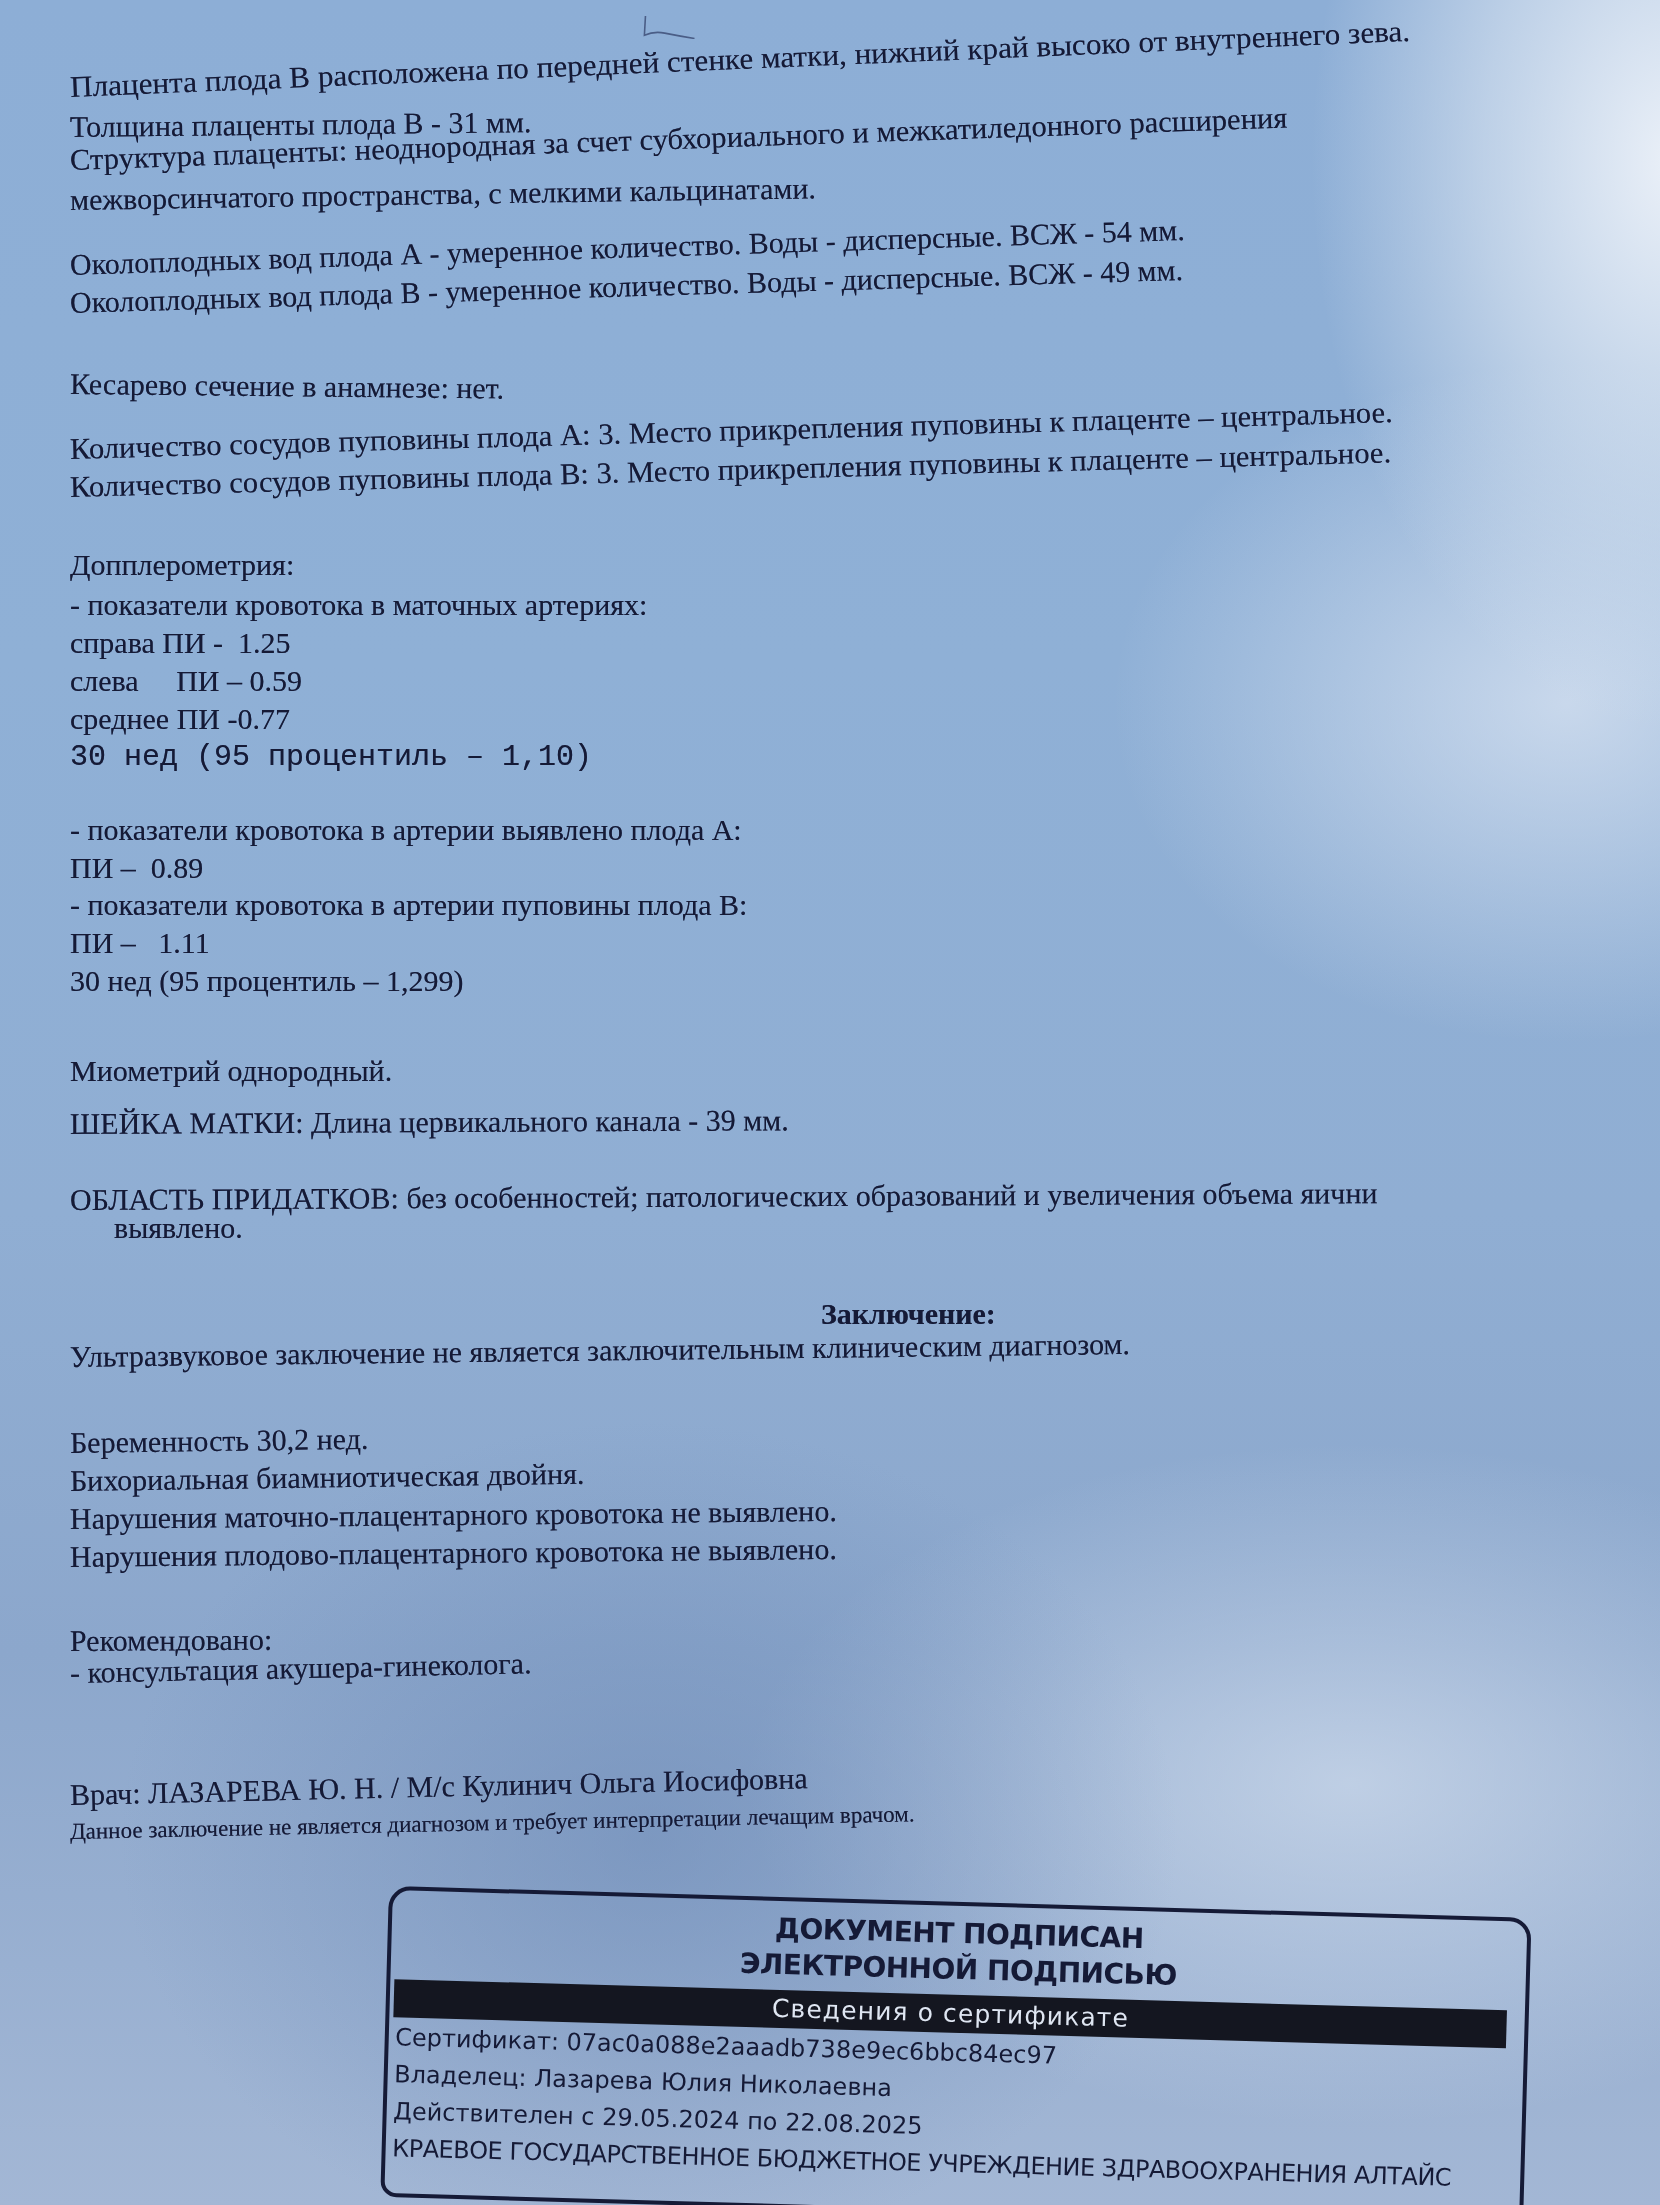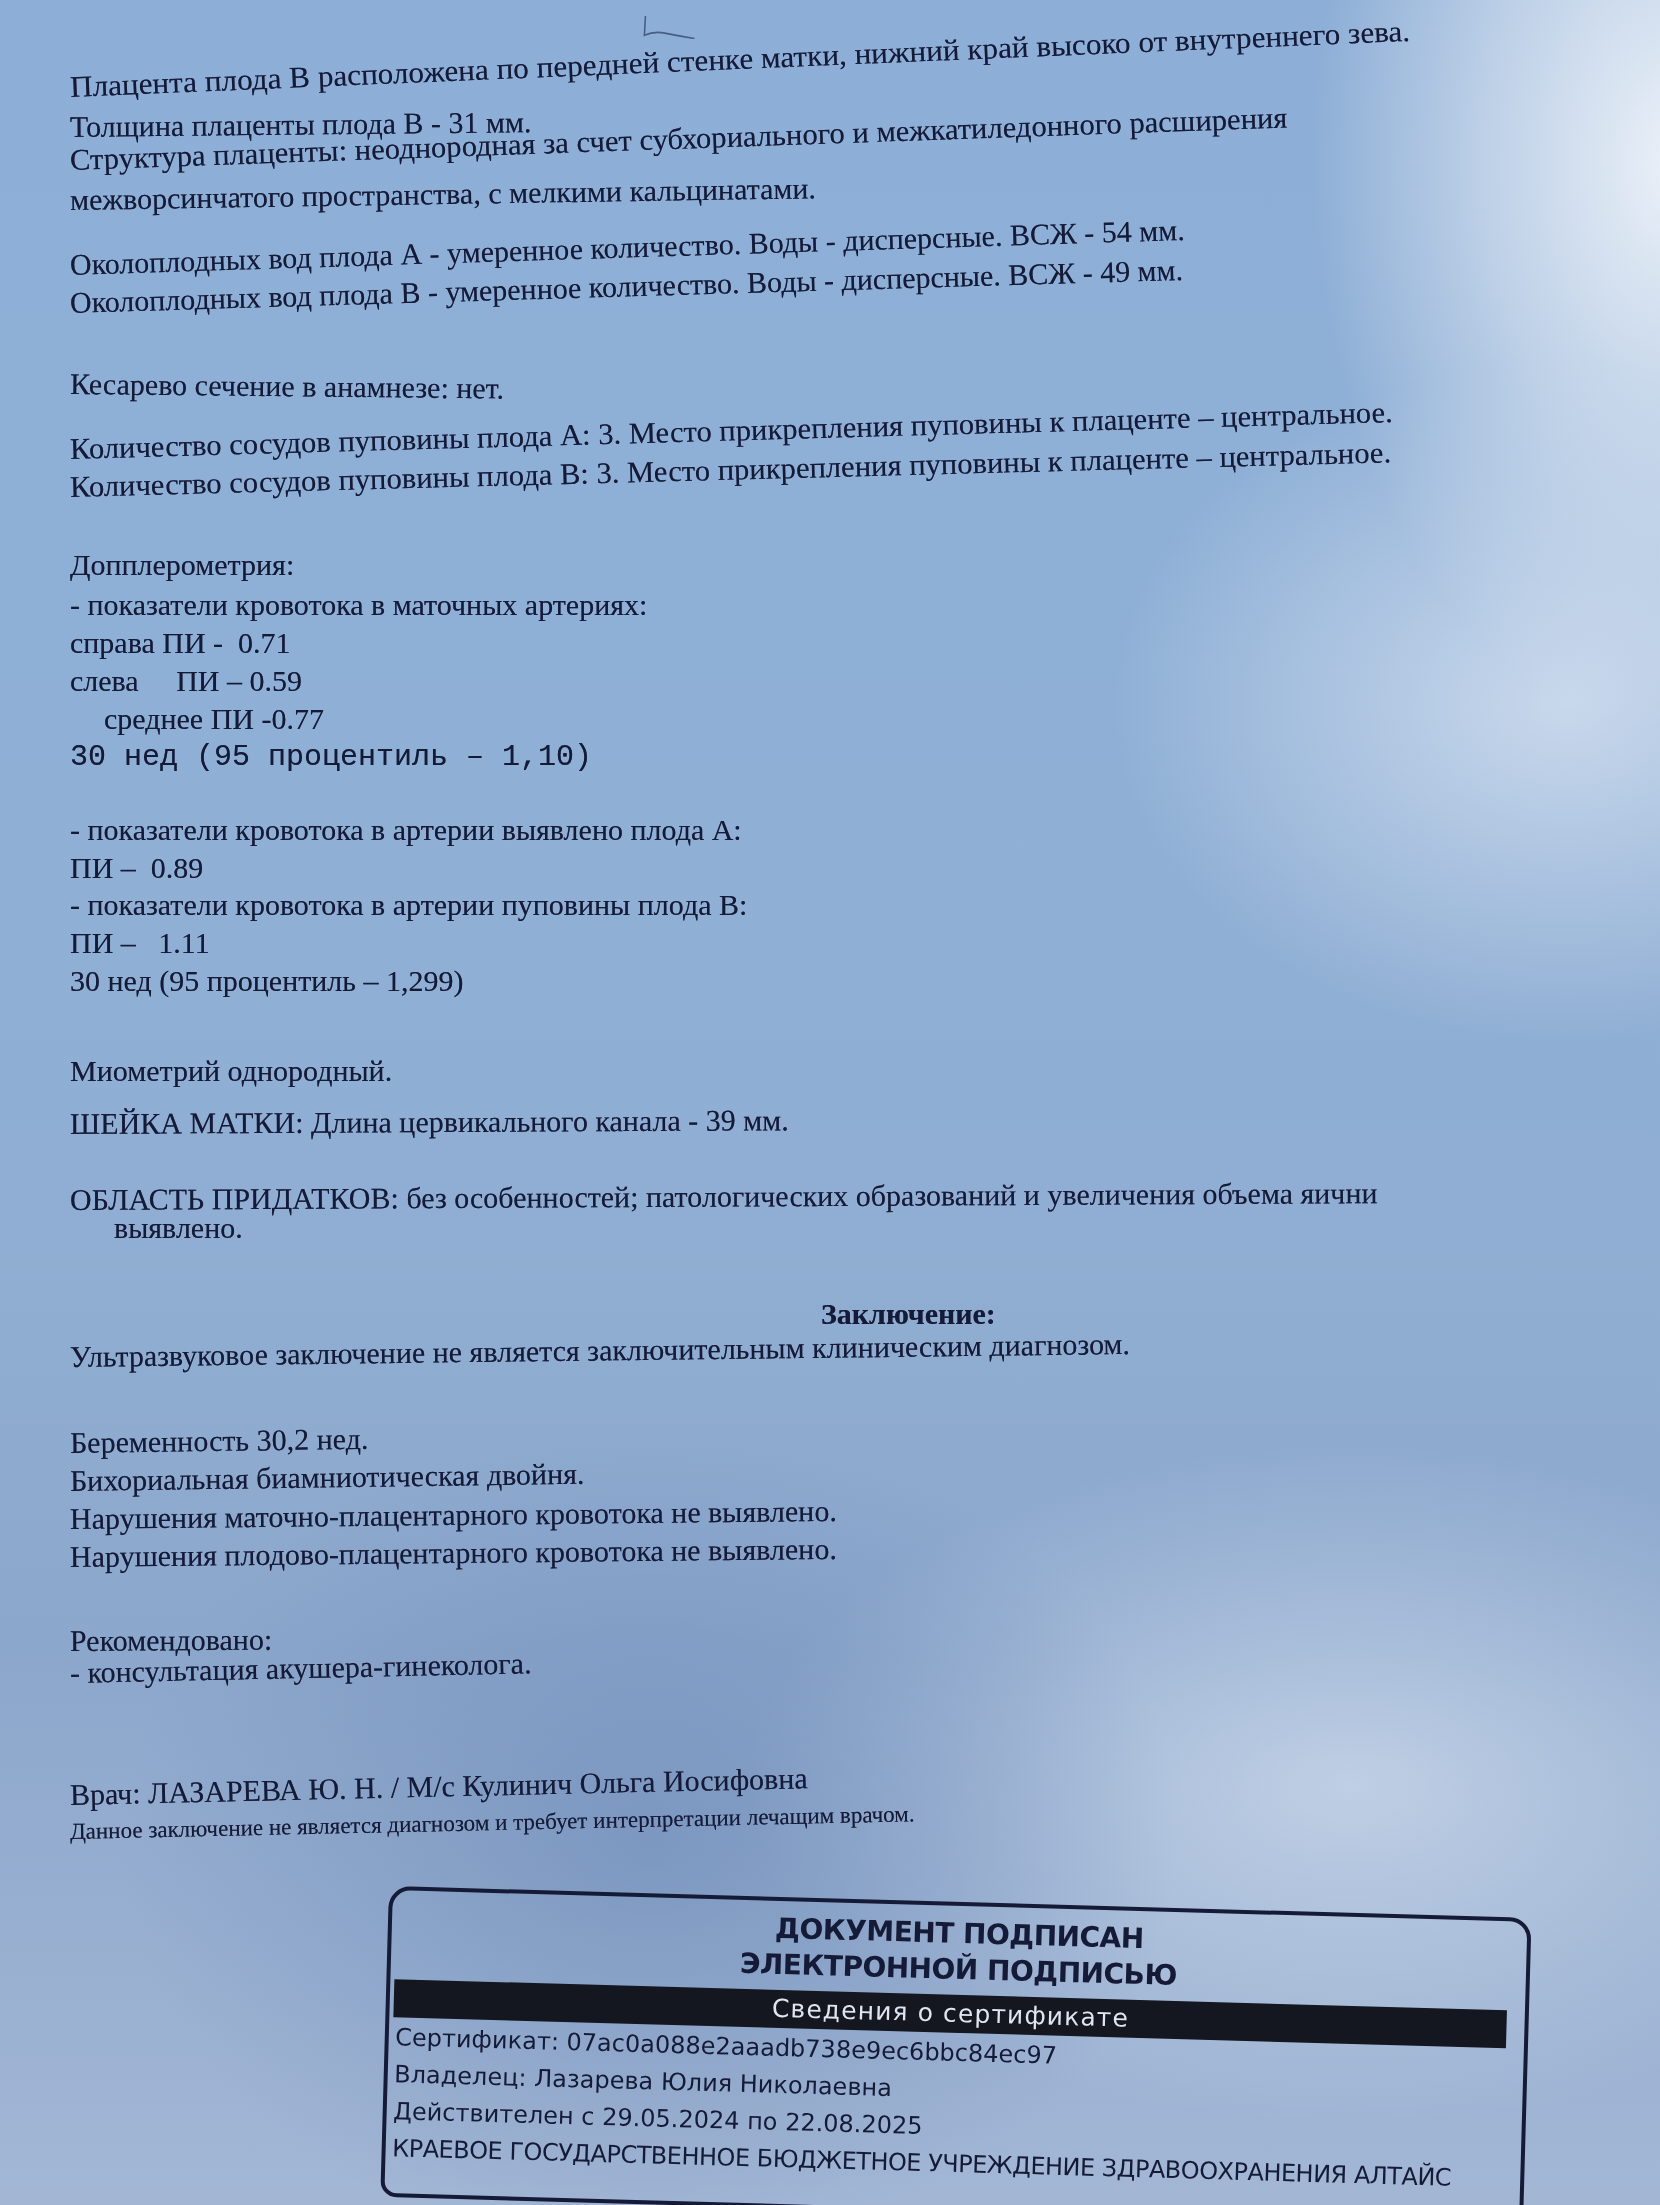--- a/index.html
+++ b/index.html
@@ -115,7 +115,7 @@
 
   <div class="line" style="top:546px;">Допплерометрия:</div>
   <div class="line" style="top:586px;">- показатели кровотока в маточных артериях:</div>
-  <div class="line" style="top:624px; white-space: pre;">справа ПИ -  0.71</div>
+  <div class="line" style="top:624px; white-space: pre;">справа ПИ -  1.25</div>
   <div class="line" style="top:662px; white-space: pre;">слева     ПИ – 0.59</div>
   <div class="line" style="top:700px;margin-left:34px;">среднее ПИ -0.77</div>
   <div class="line" style="top:738px;font-family:Liberation Mono, monospace;">30 нед (95 процентиль – 1,10)</div>

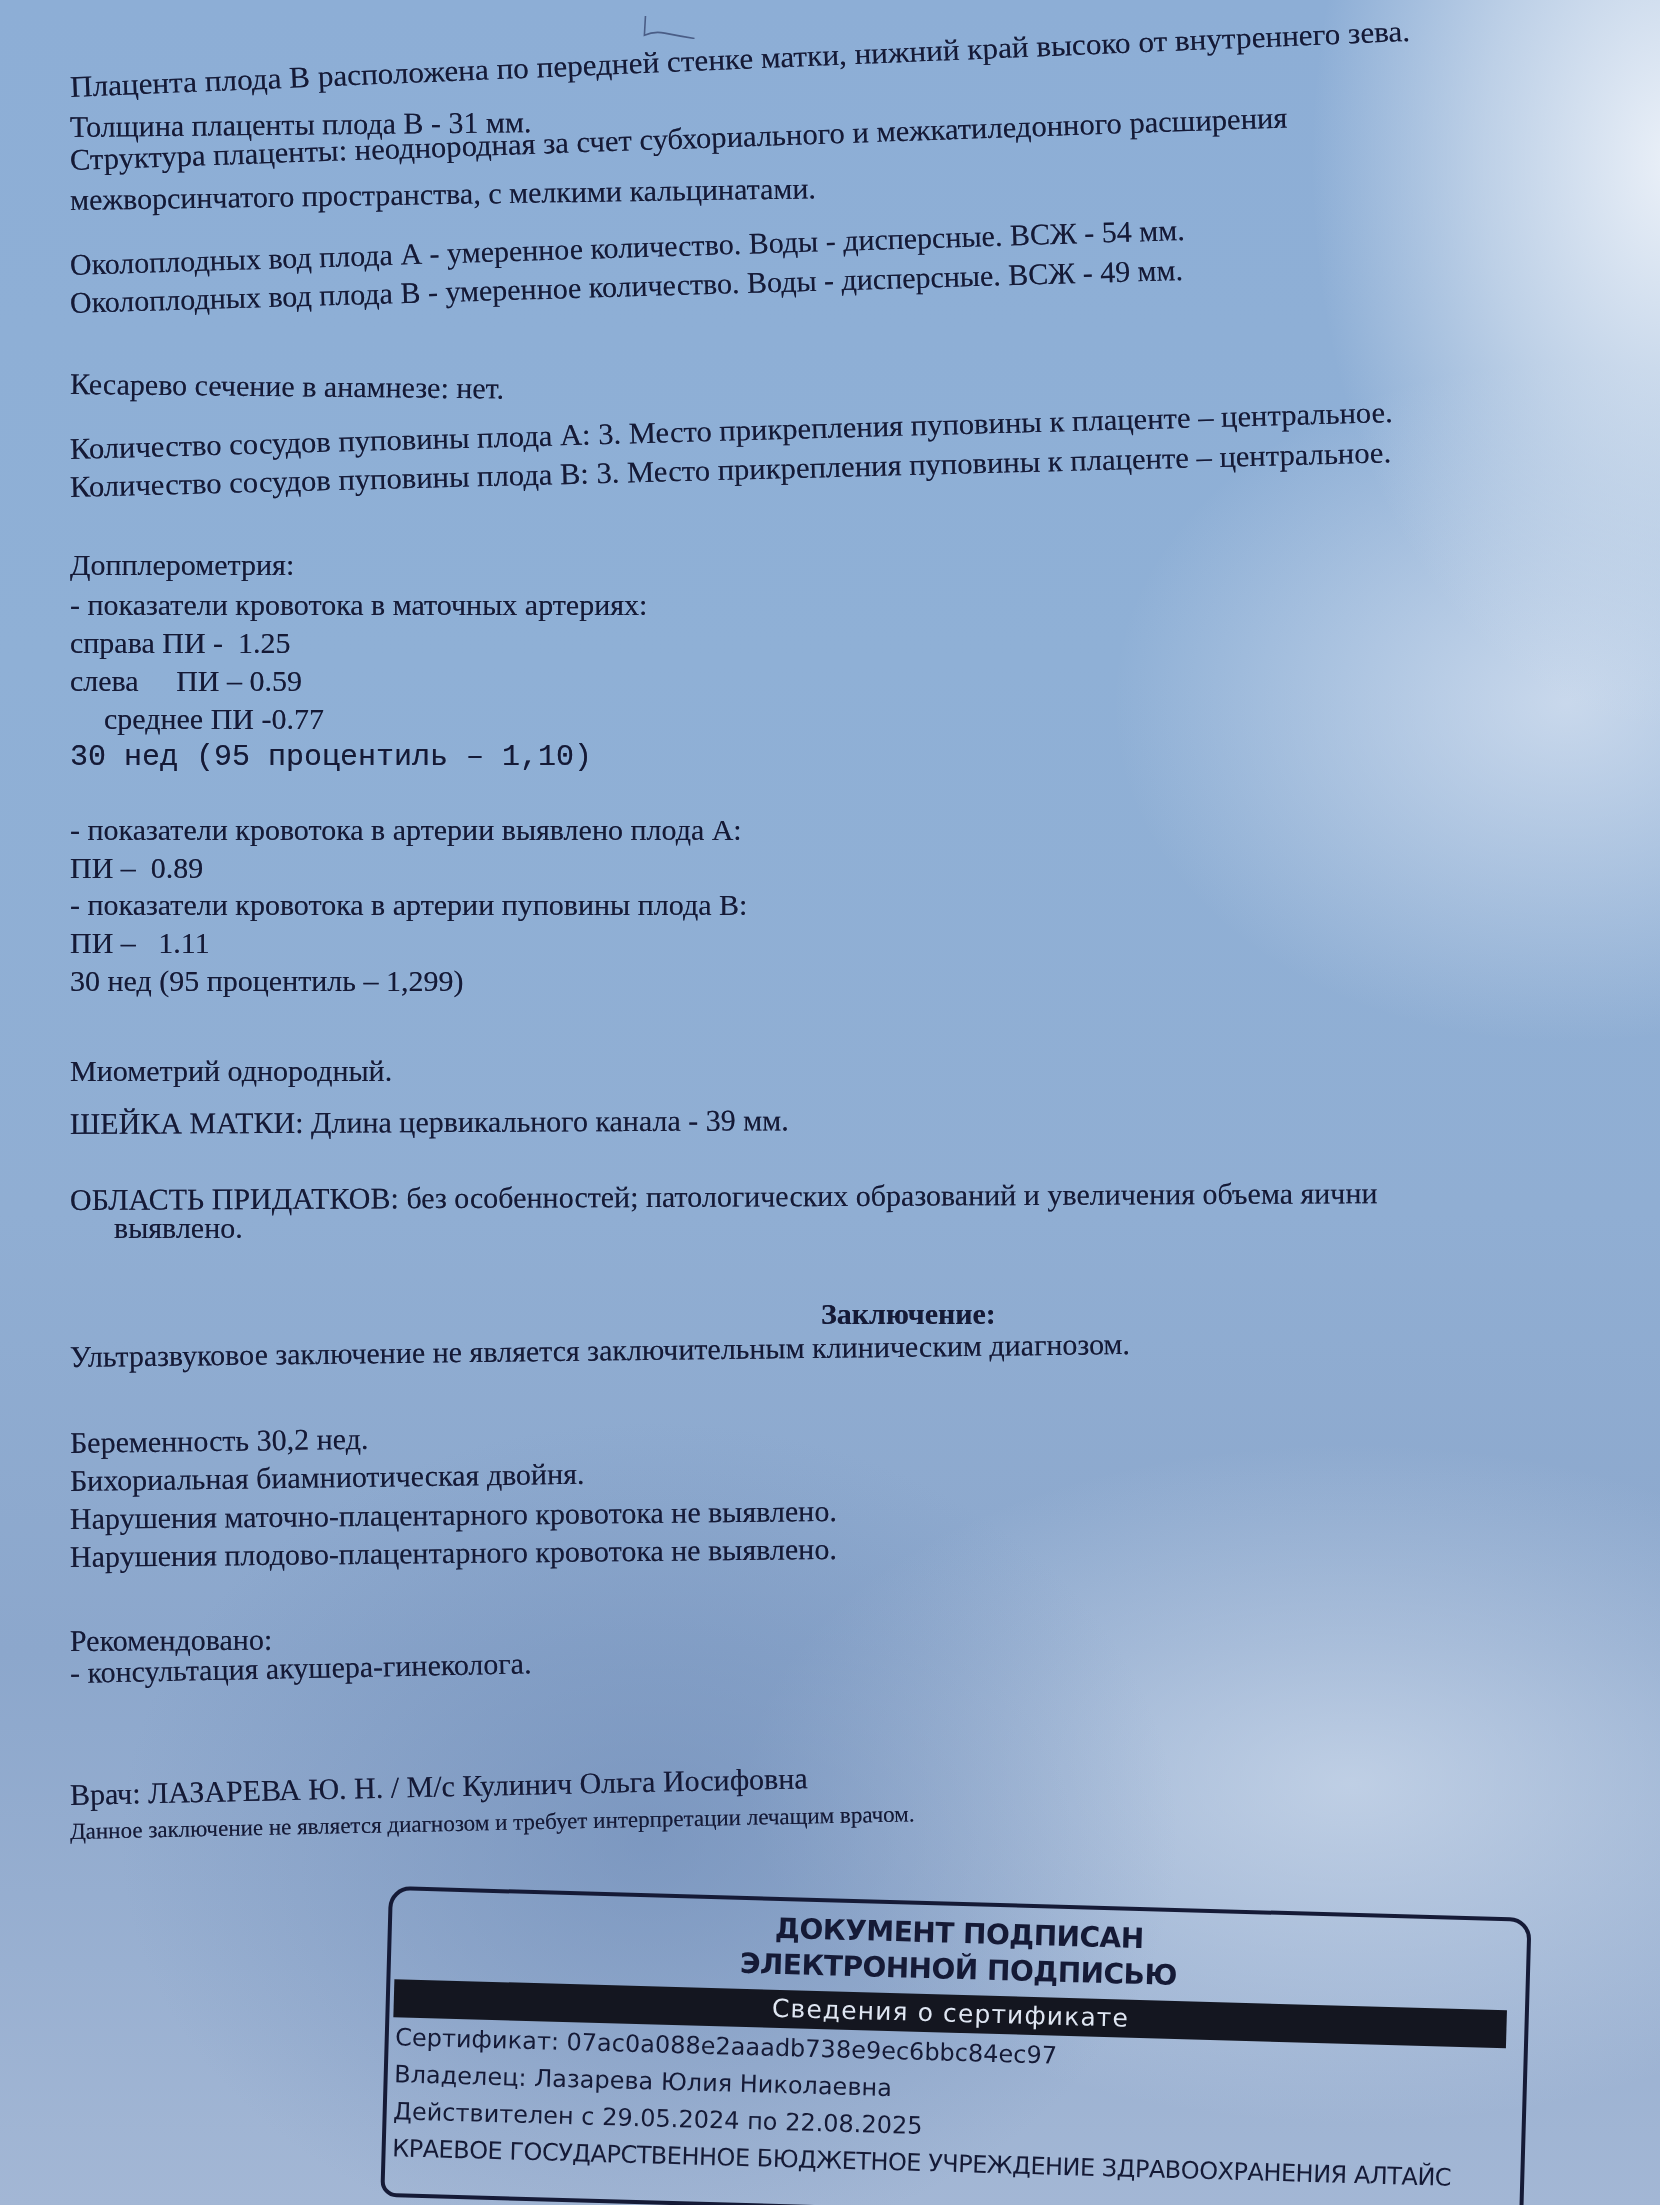--- a/index.html
+++ b/index.html
@@ -117,7 +117,7 @@
   <div class="line" style="top:586px;">- показатели кровотока в маточных артериях:</div>
   <div class="line" style="top:624px; white-space: pre;">справа ПИ -  1.25</div>
   <div class="line" style="top:662px; white-space: pre;">слева     ПИ – 0.59</div>
-  <div class="line" style="top:700px;margin-left:34px;">среднее ПИ -0.77</div>
+  <div class="line" style="top:700px;">среднее ПИ -0.77</div>
   <div class="line" style="top:738px;font-family:Liberation Mono, monospace;">30 нед (95 процентиль – 1,10)</div>
 
   <div class="line" style="top:811px;">- показатели кровотока в артерии выявлено плода А:</div>

